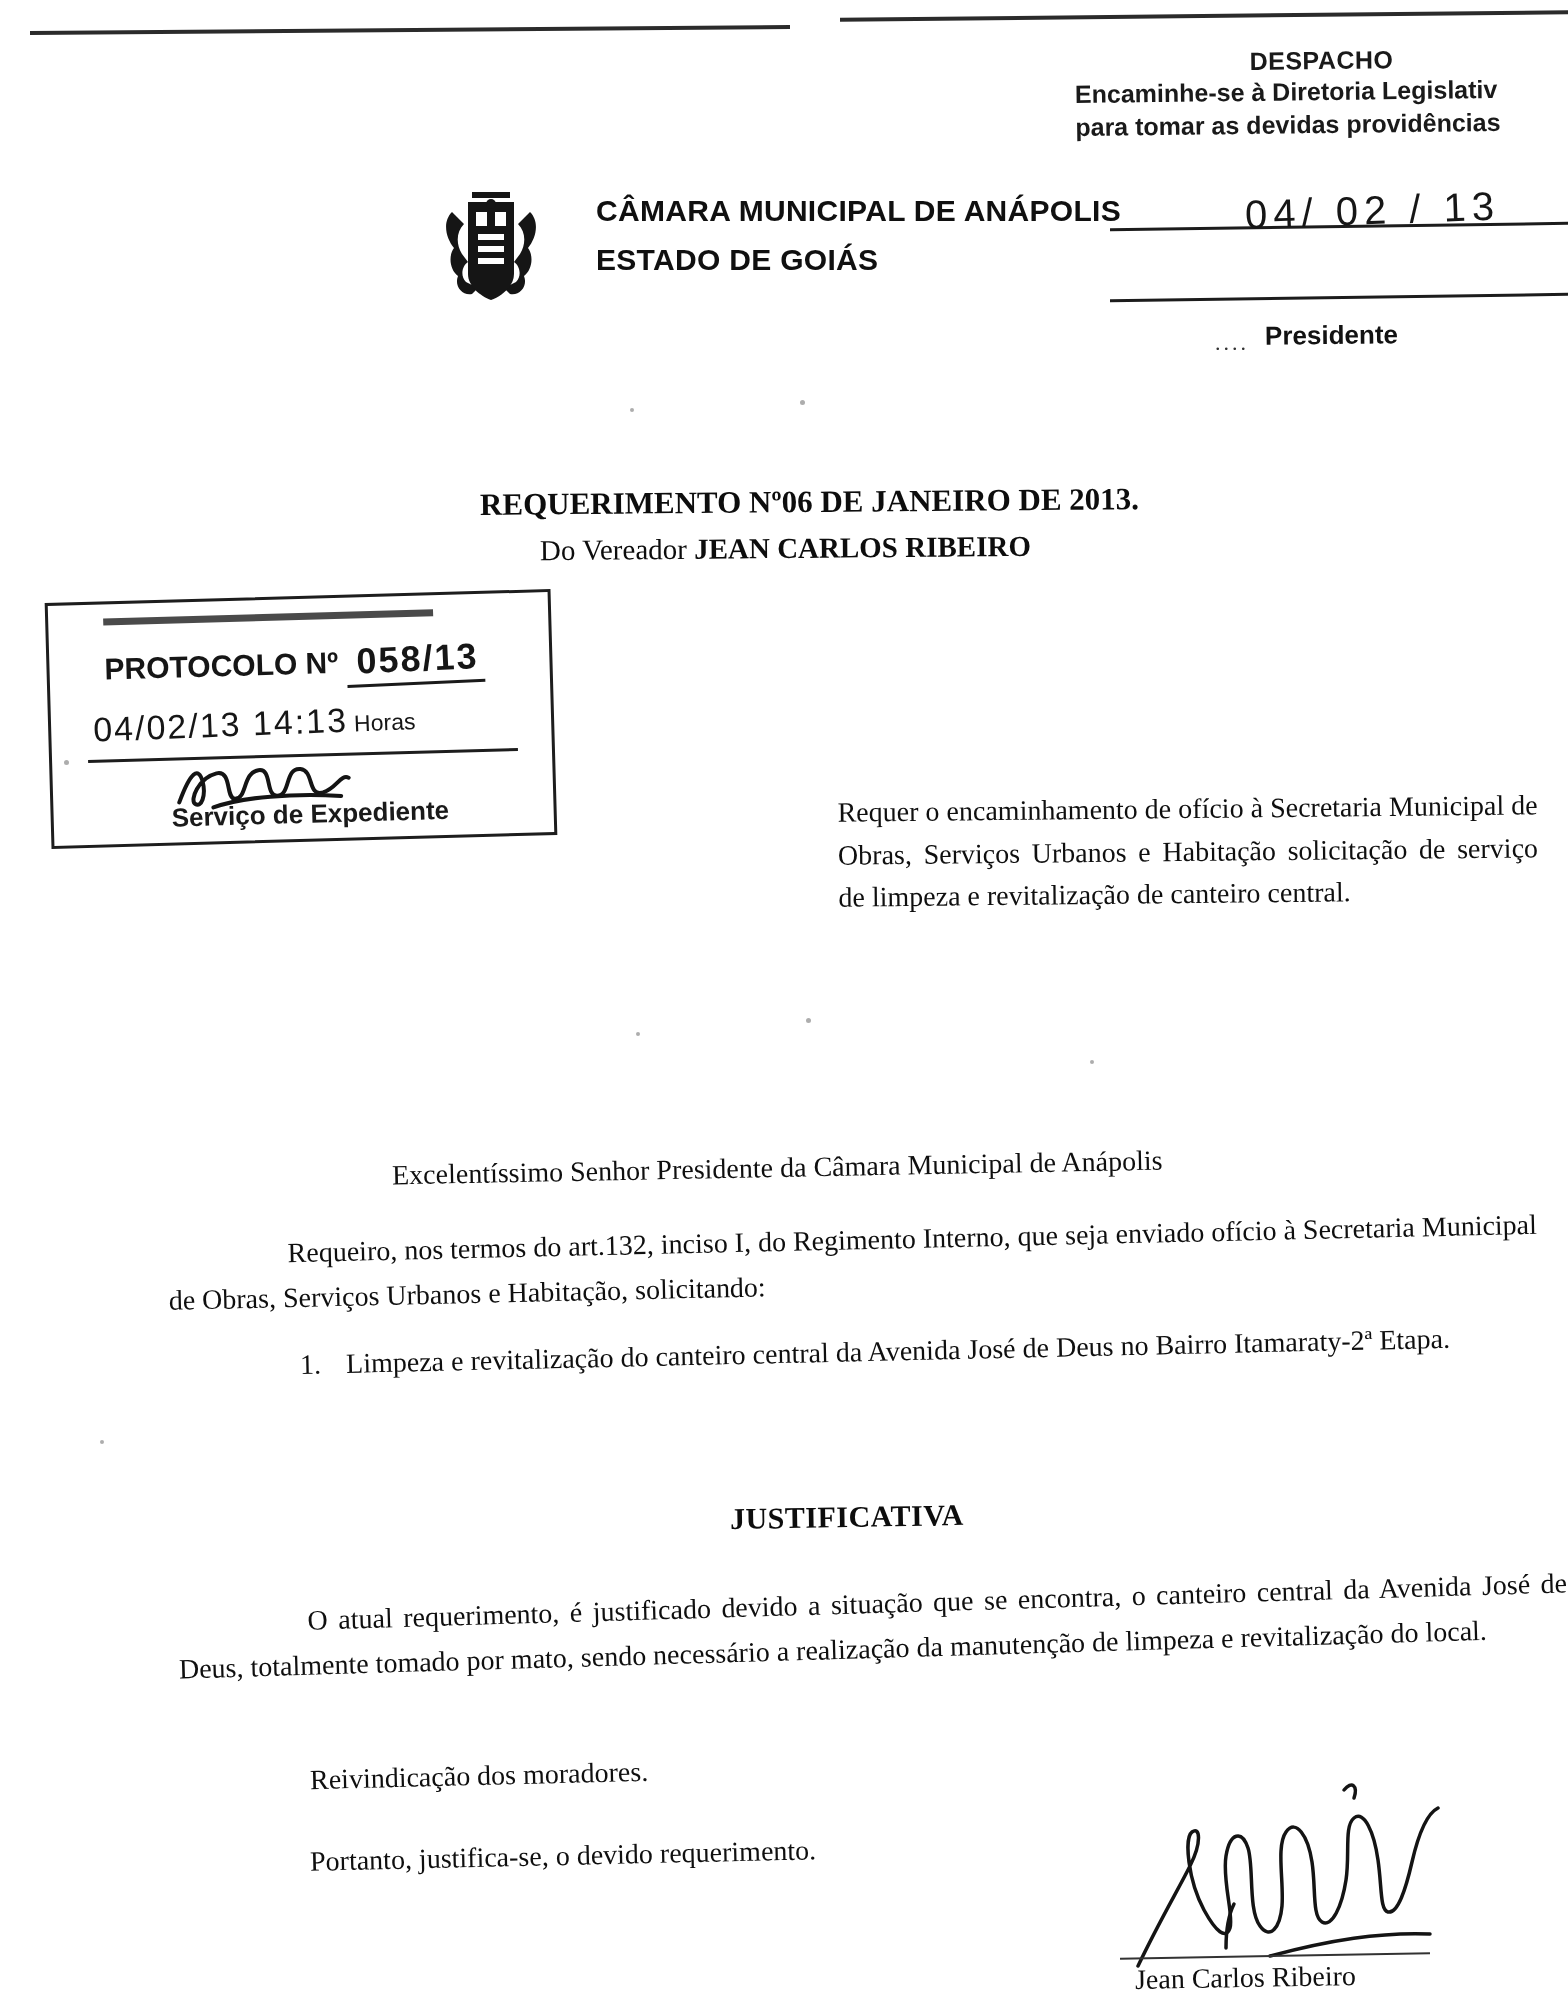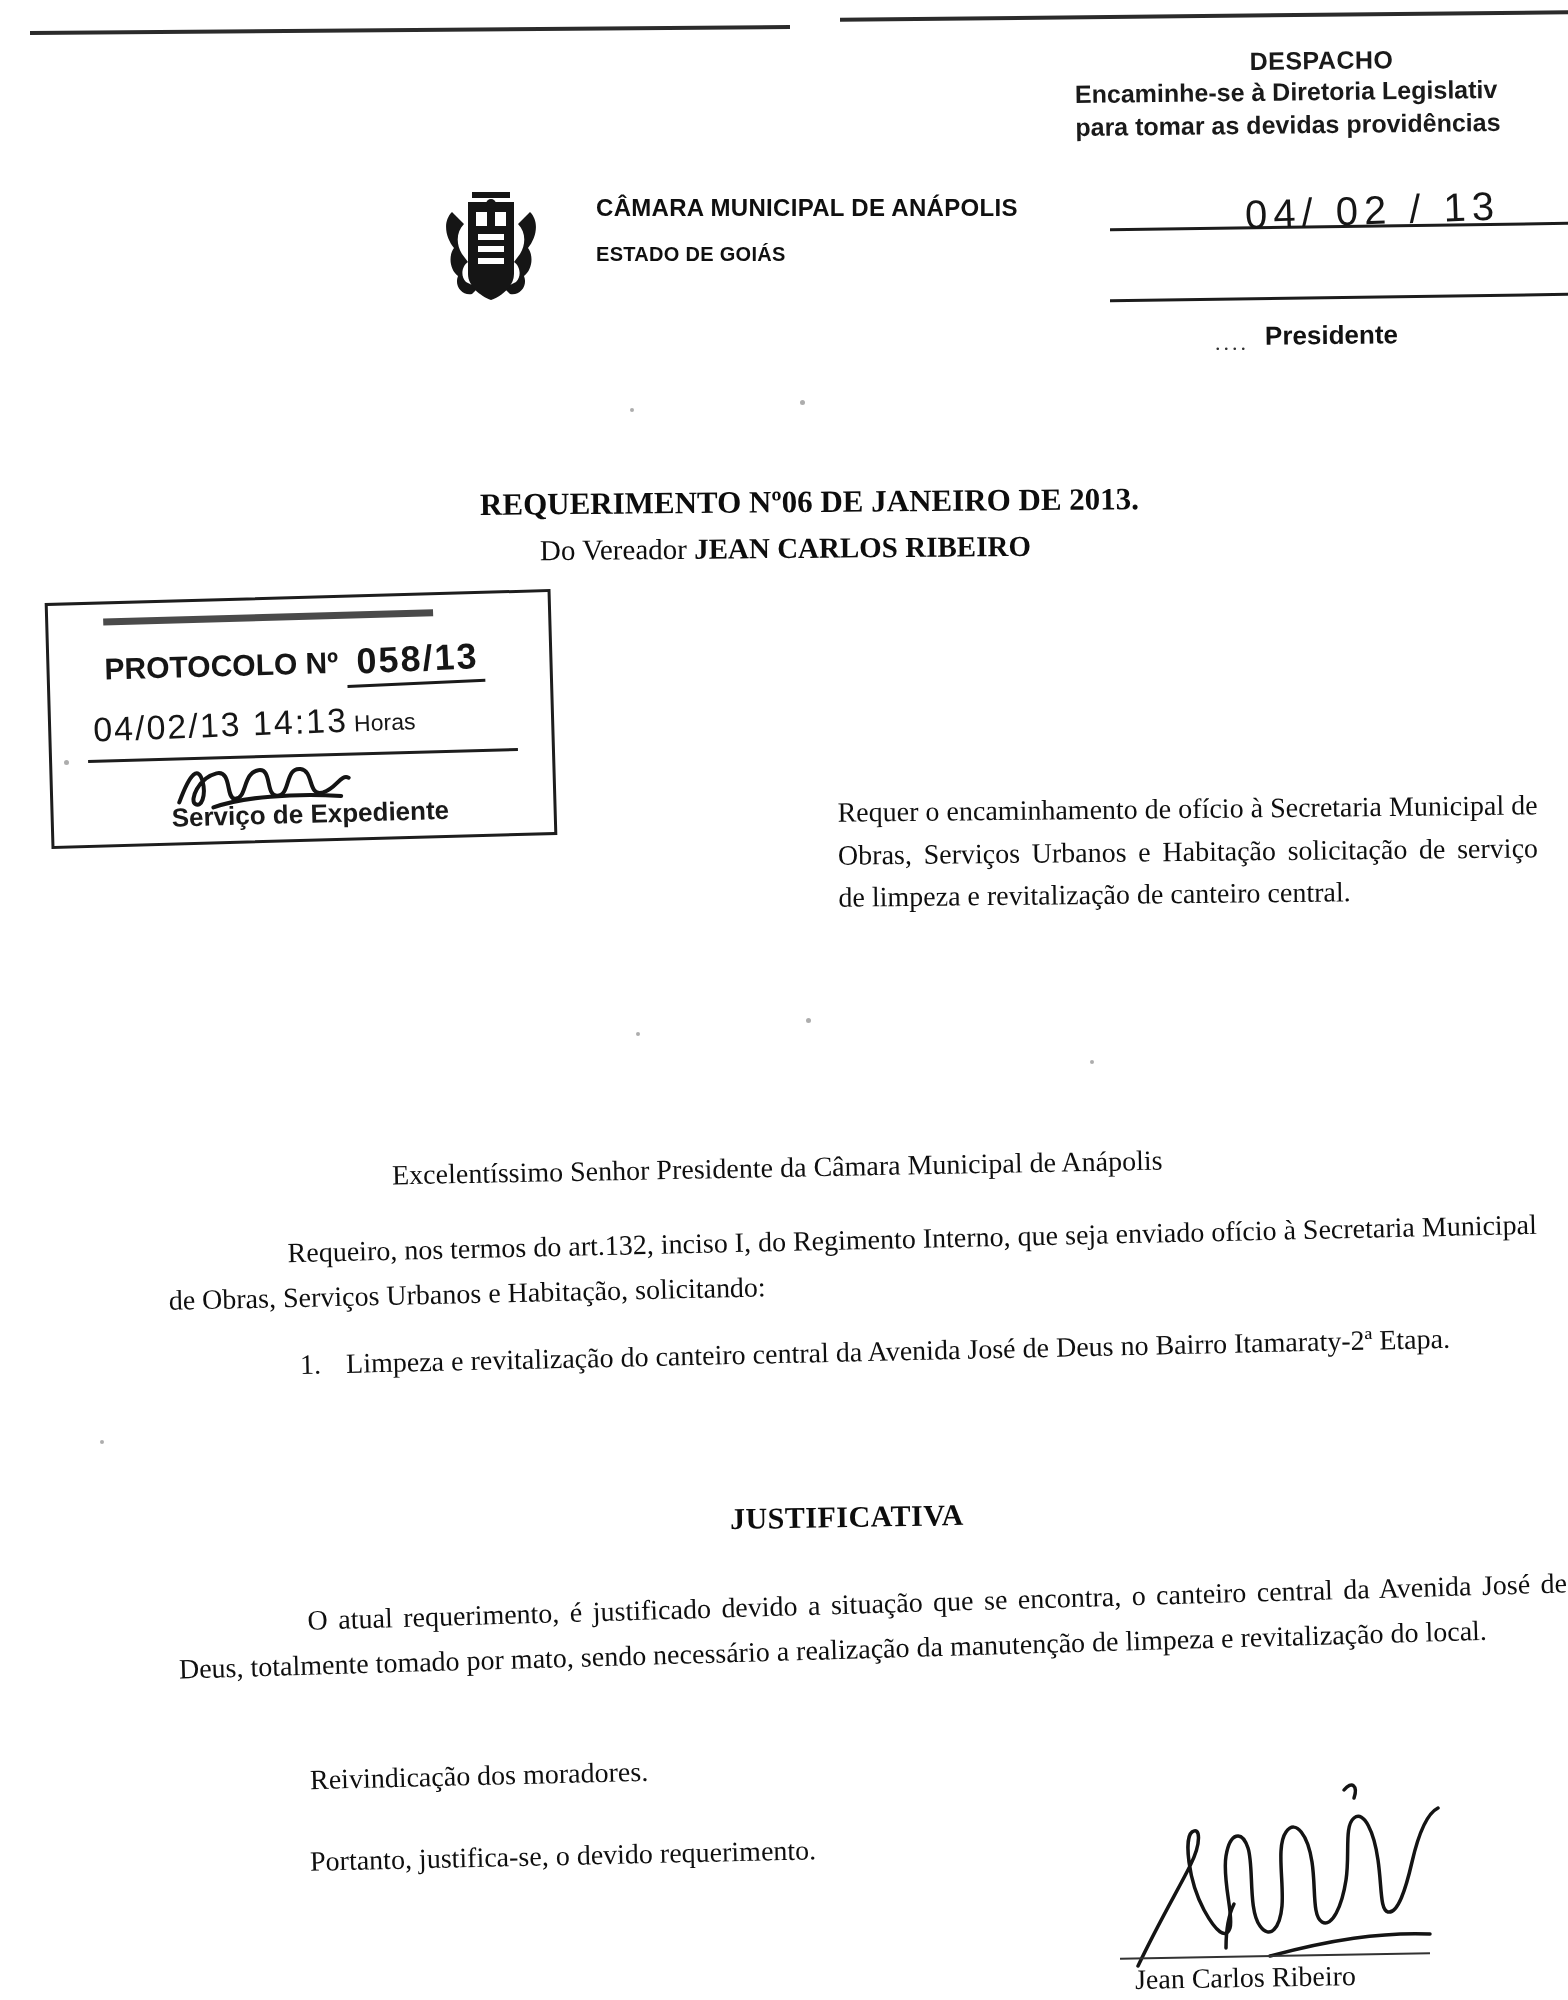--- a/index.html
+++ b/index.html
@@ -123,7 +123,7 @@
     left: 596px;
     top: 194px;
     font-family: "Liberation Sans", sans-serif;
-    font-size: 24px;
+    font-size: 30px;
     font-weight: 700;
     letter-spacing: .3px;
     color: #101010;

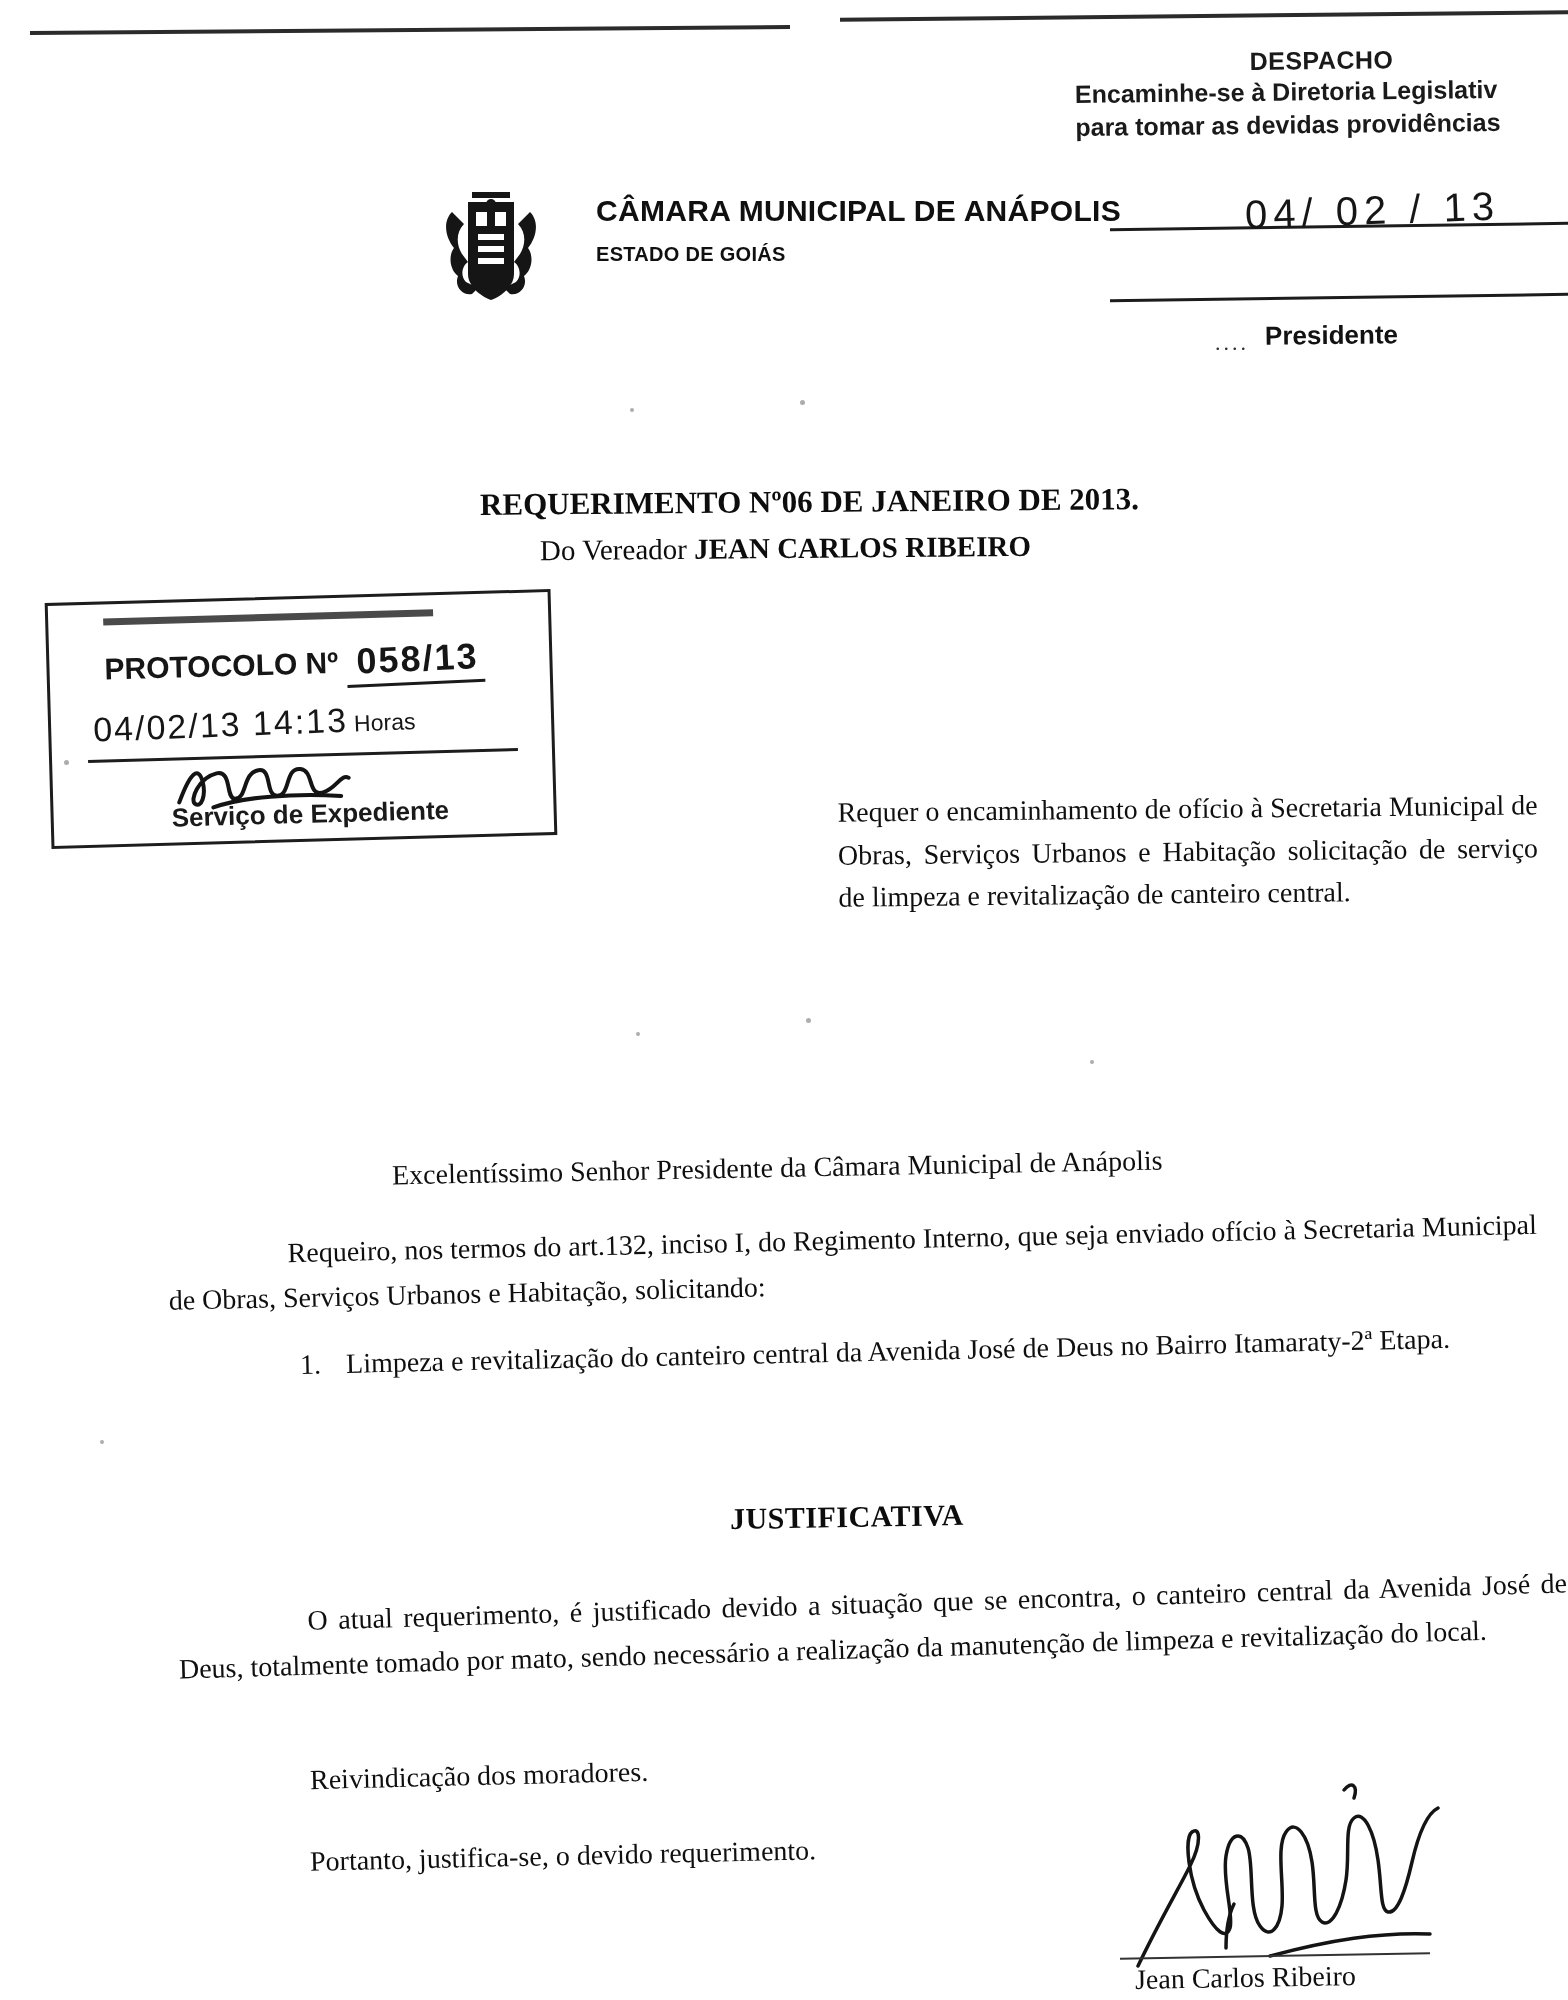--- a/index.html
+++ b/index.html
@@ -134,7 +134,7 @@
     left: 596px;
     top: 243px;
     font-family: "Liberation Sans", sans-serif;
-    font-size: 20px;
+    font-size: 30px;
     font-weight: 700;
     letter-spacing: .3px;
     color: #101010;

